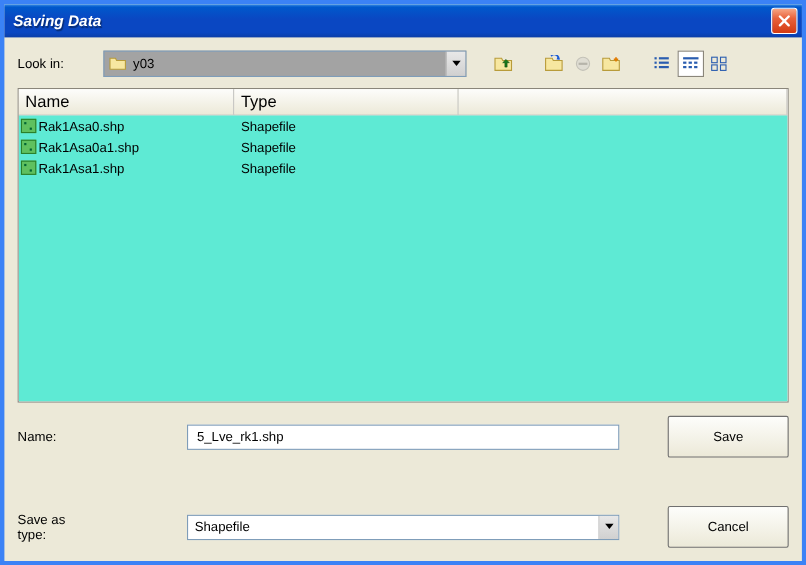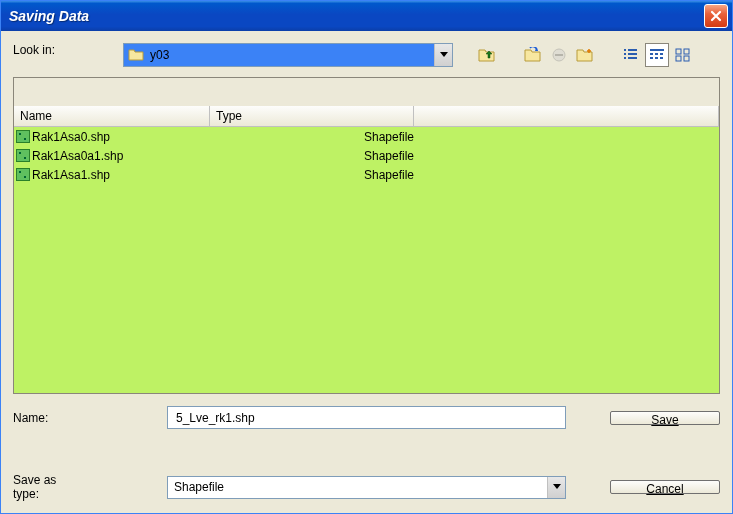--- a/index.html
+++ b/index.html
@@ -12,7 +12,7 @@
   .window {
     width: 733px;
     height: 514px;
-    border: 1px solid #3b82f6;
+    border: 4px solid #3b82f6;
     background: #ece9d8;
     display: flex;
     flex-direction: column;

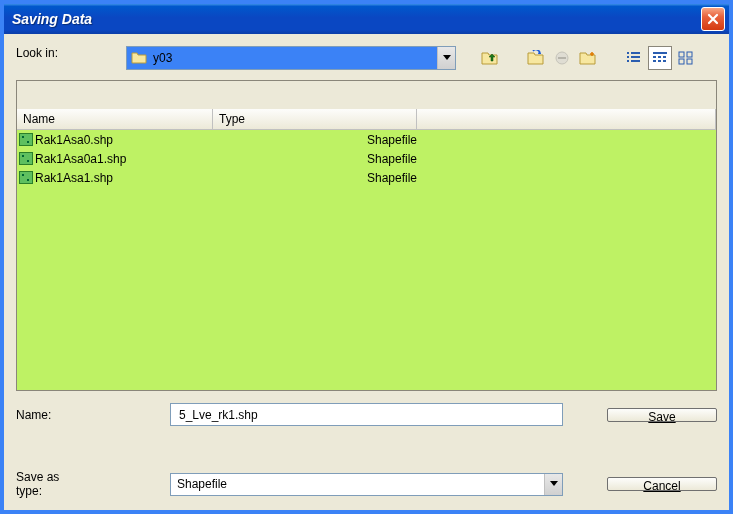--- a/index.html
+++ b/index.html
@@ -54,6 +54,7 @@
   }
   .toolbar-row {
     display: flex;
+    align-items: center;
     gap: 8px;
     margin-bottom: 10px;
   }

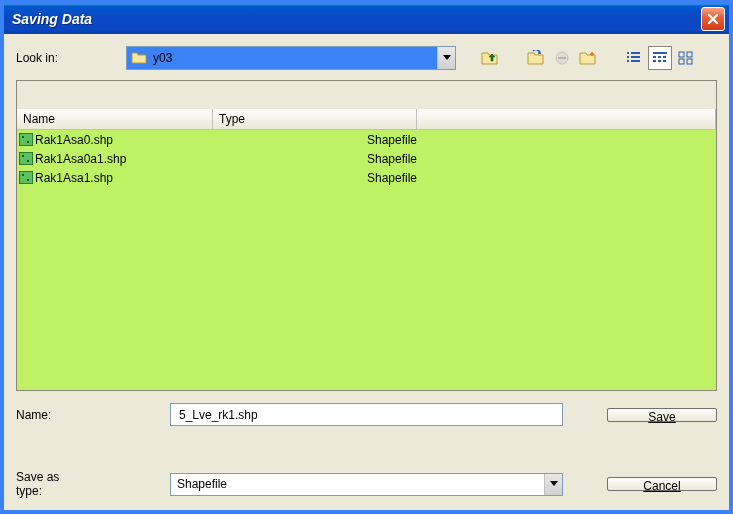--- a/index.html
+++ b/index.html
@@ -66,10 +66,9 @@
     display: flex;
     align-items: center;
     border: 1px solid #7f9db9;
-    background: #3b82f6;
+    background: #a3a3a3;
     height: 24px;
     width: 330px;
-    margin-left: 32px;
   }
   .dropdown .folder-icon {
     margin: 0 4px;

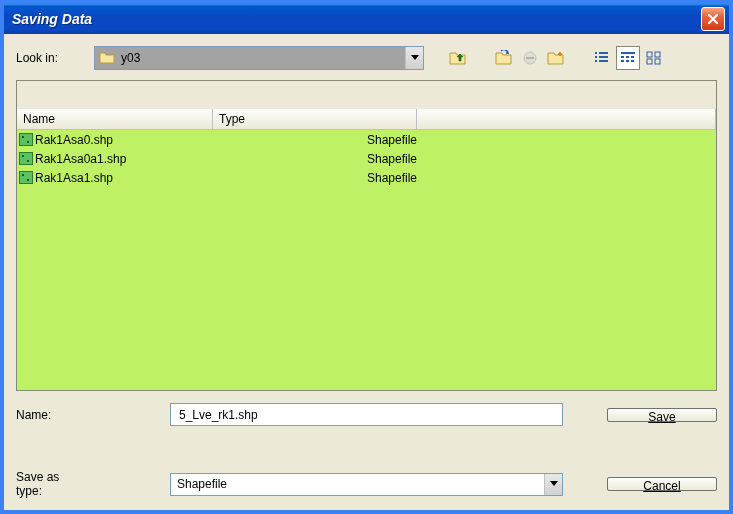--- a/index.html
+++ b/index.html
@@ -124,10 +124,9 @@
   }
   .col-header {
     padding: 3px 6px;
-    font-size: 12px;
+    font-size: 15px;
     border-right: 1px solid #c0c0c0;
     background: linear-gradient(to bottom, #fdfdfb, #ece9d8);
-    margin-top: 28px;
   }
   .col-name { width: 196px; }
   .col-type { width: 204px; }

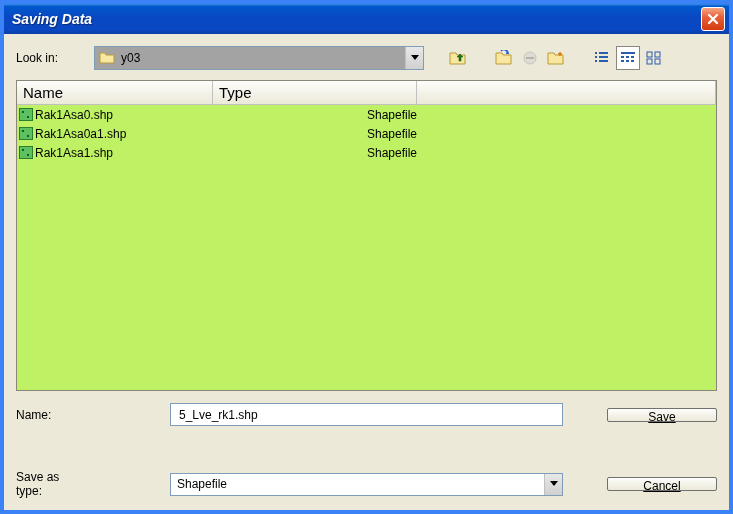--- a/index.html
+++ b/index.html
@@ -133,9 +133,8 @@
   .col-rest { flex: 1; }
   .list-body {
     flex: 1;
-    background: #bef264;
+    background: #5eead4;
     overflow: auto;
-    text-align: right;
   }
   .file-row {
     display: flex;

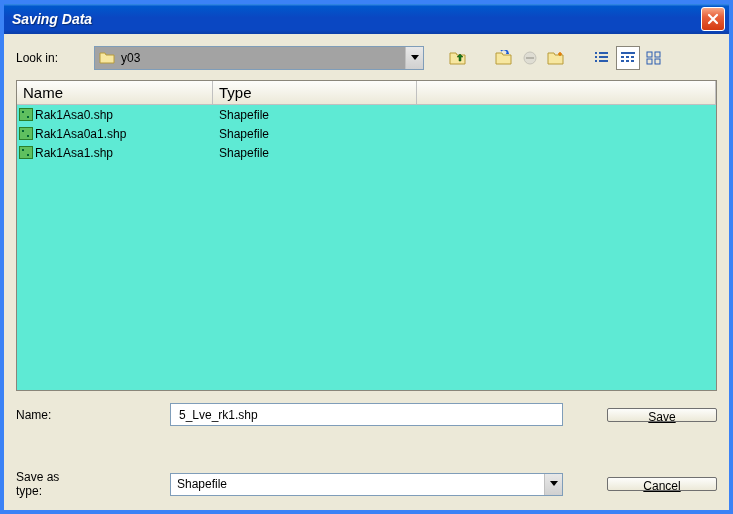--- a/index.html
+++ b/index.html
@@ -202,7 +202,7 @@
     padding-left: 6px;
   }
   .win-btn {
-    height: 14px;
+    height: 38px;
     width: 100%;
     border: 1px solid #707070;
     background: linear-gradient(to bottom, #fdfdfb, #ece9d8);
@@ -210,7 +210,6 @@
     font-family: inherit;
     cursor: pointer;
     border-radius: 2px;
-    text-decoration: underline;
   }
   svg { display: block; }
 </style>

